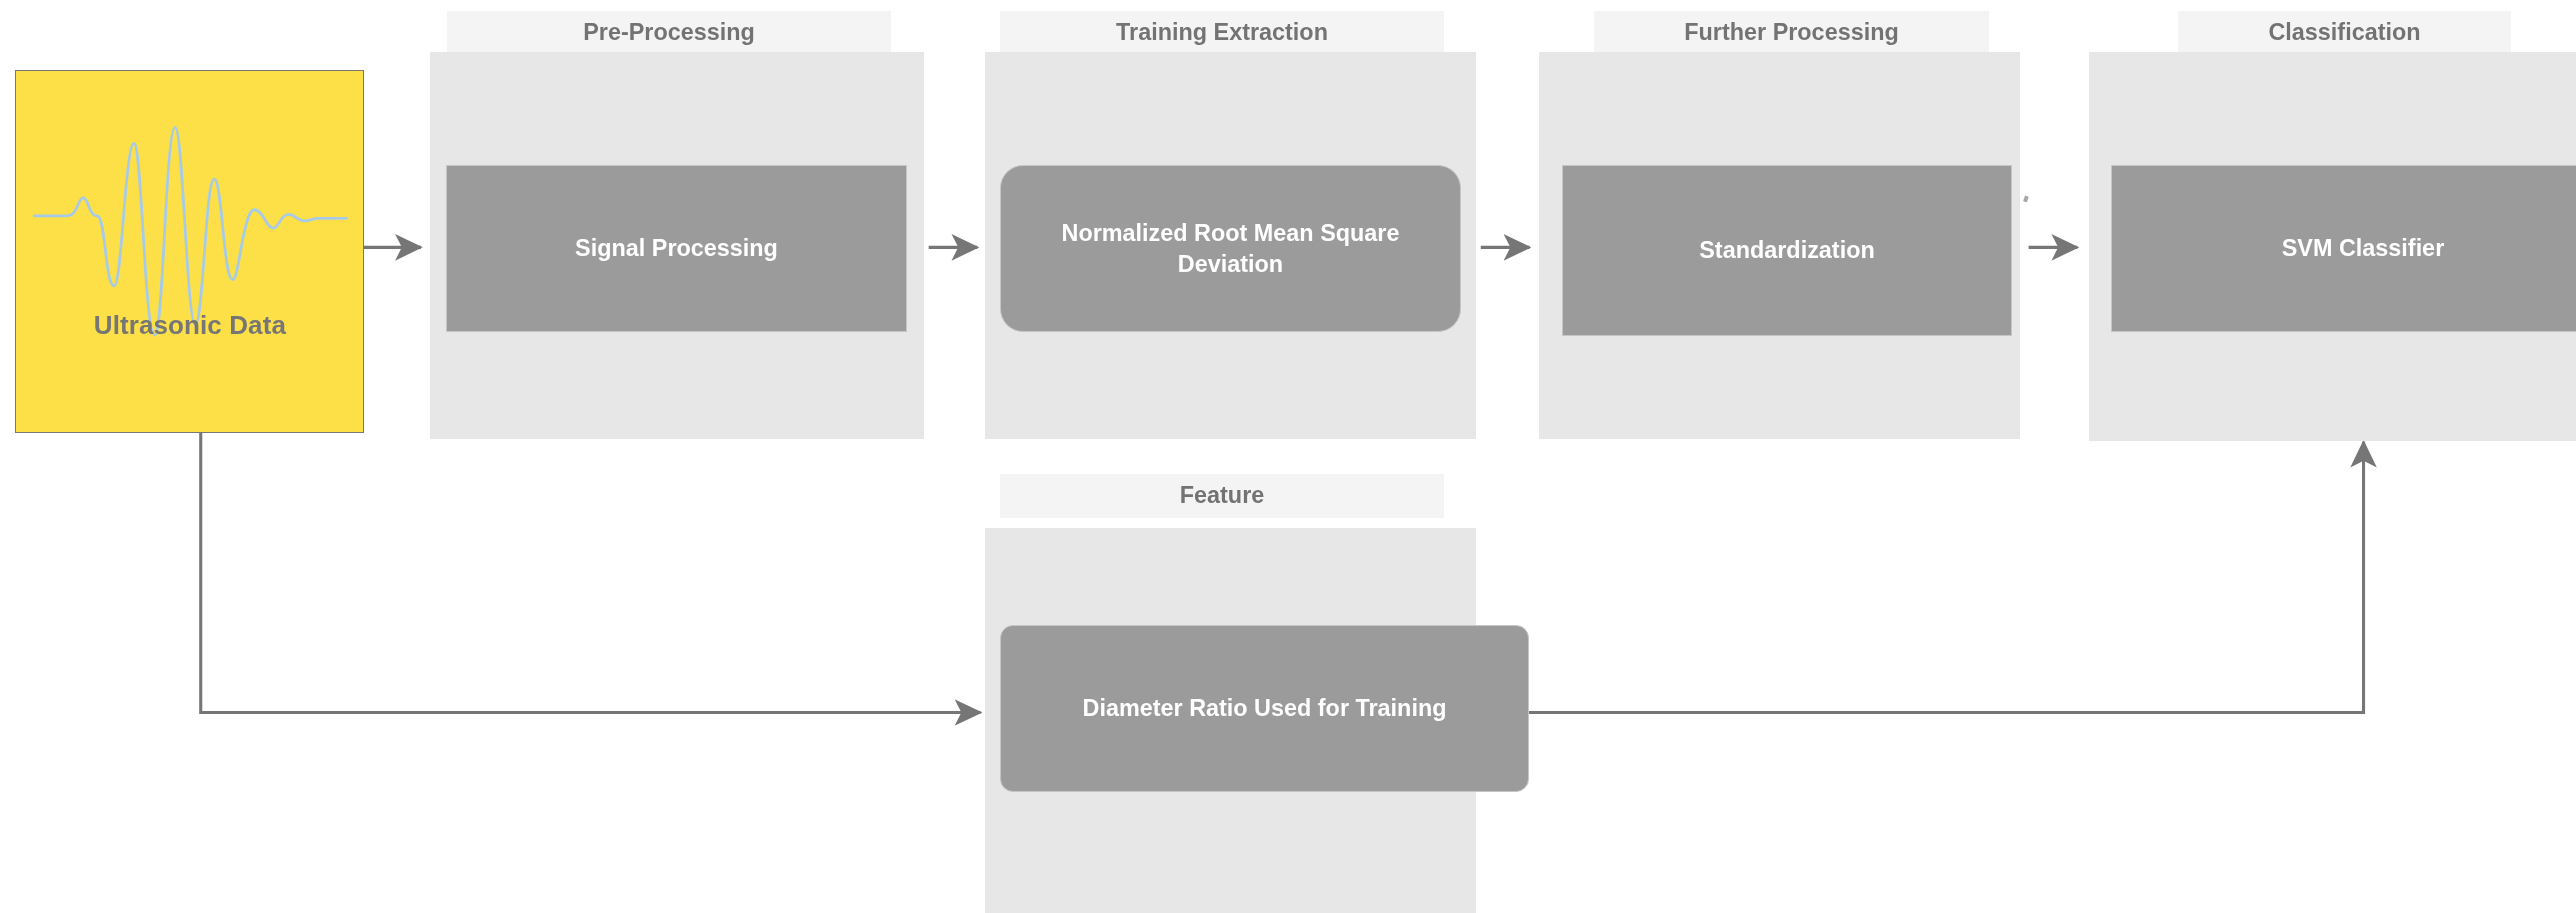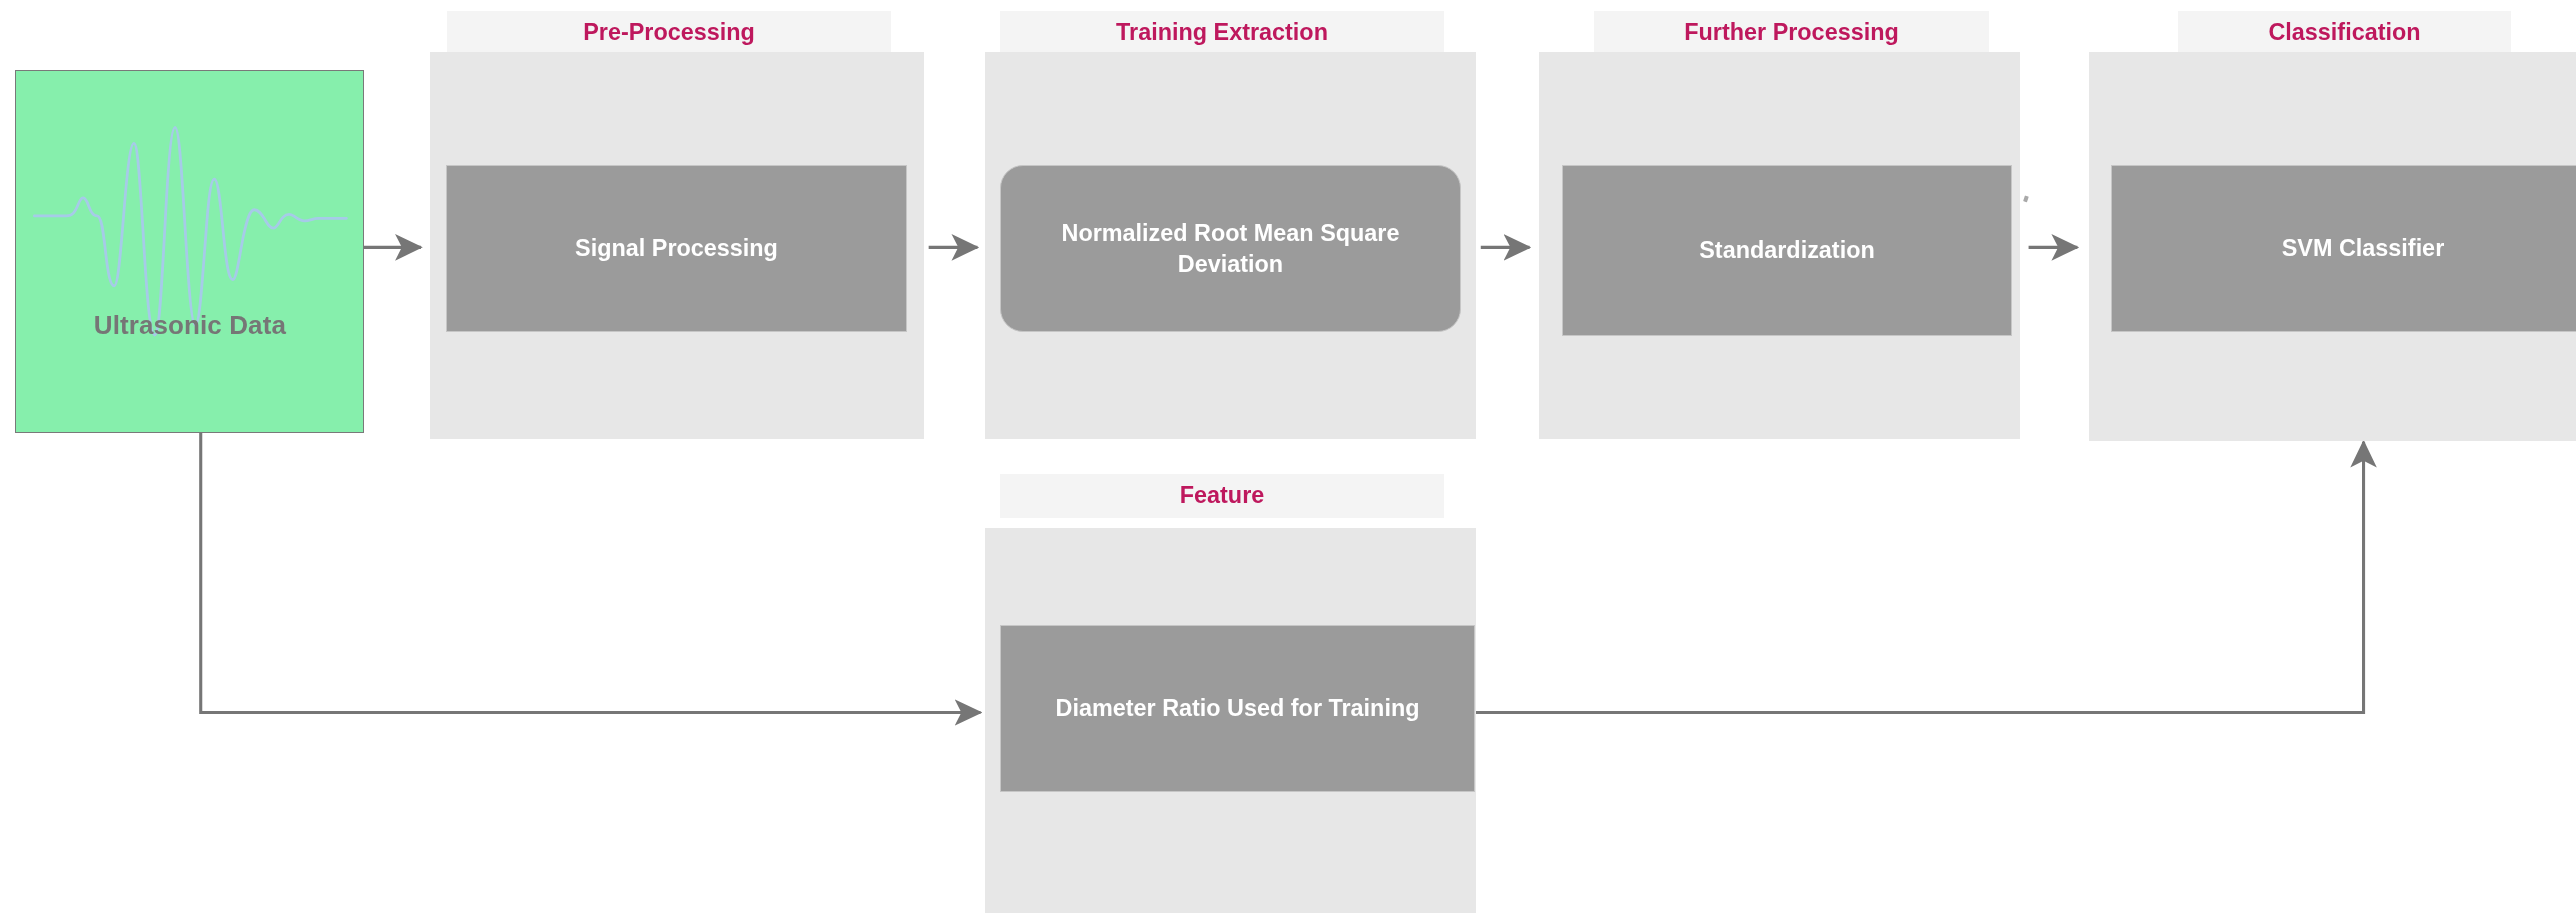--- a/index.html
+++ b/index.html
@@ -52,7 +52,7 @@
     position: absolute;
     box-sizing: border-box;
     background: #f4f4f4;
-    color: #be185d;
+    color: #737373;
     font-weight: bold;
     font-size: 23.4px;
     display: flex;

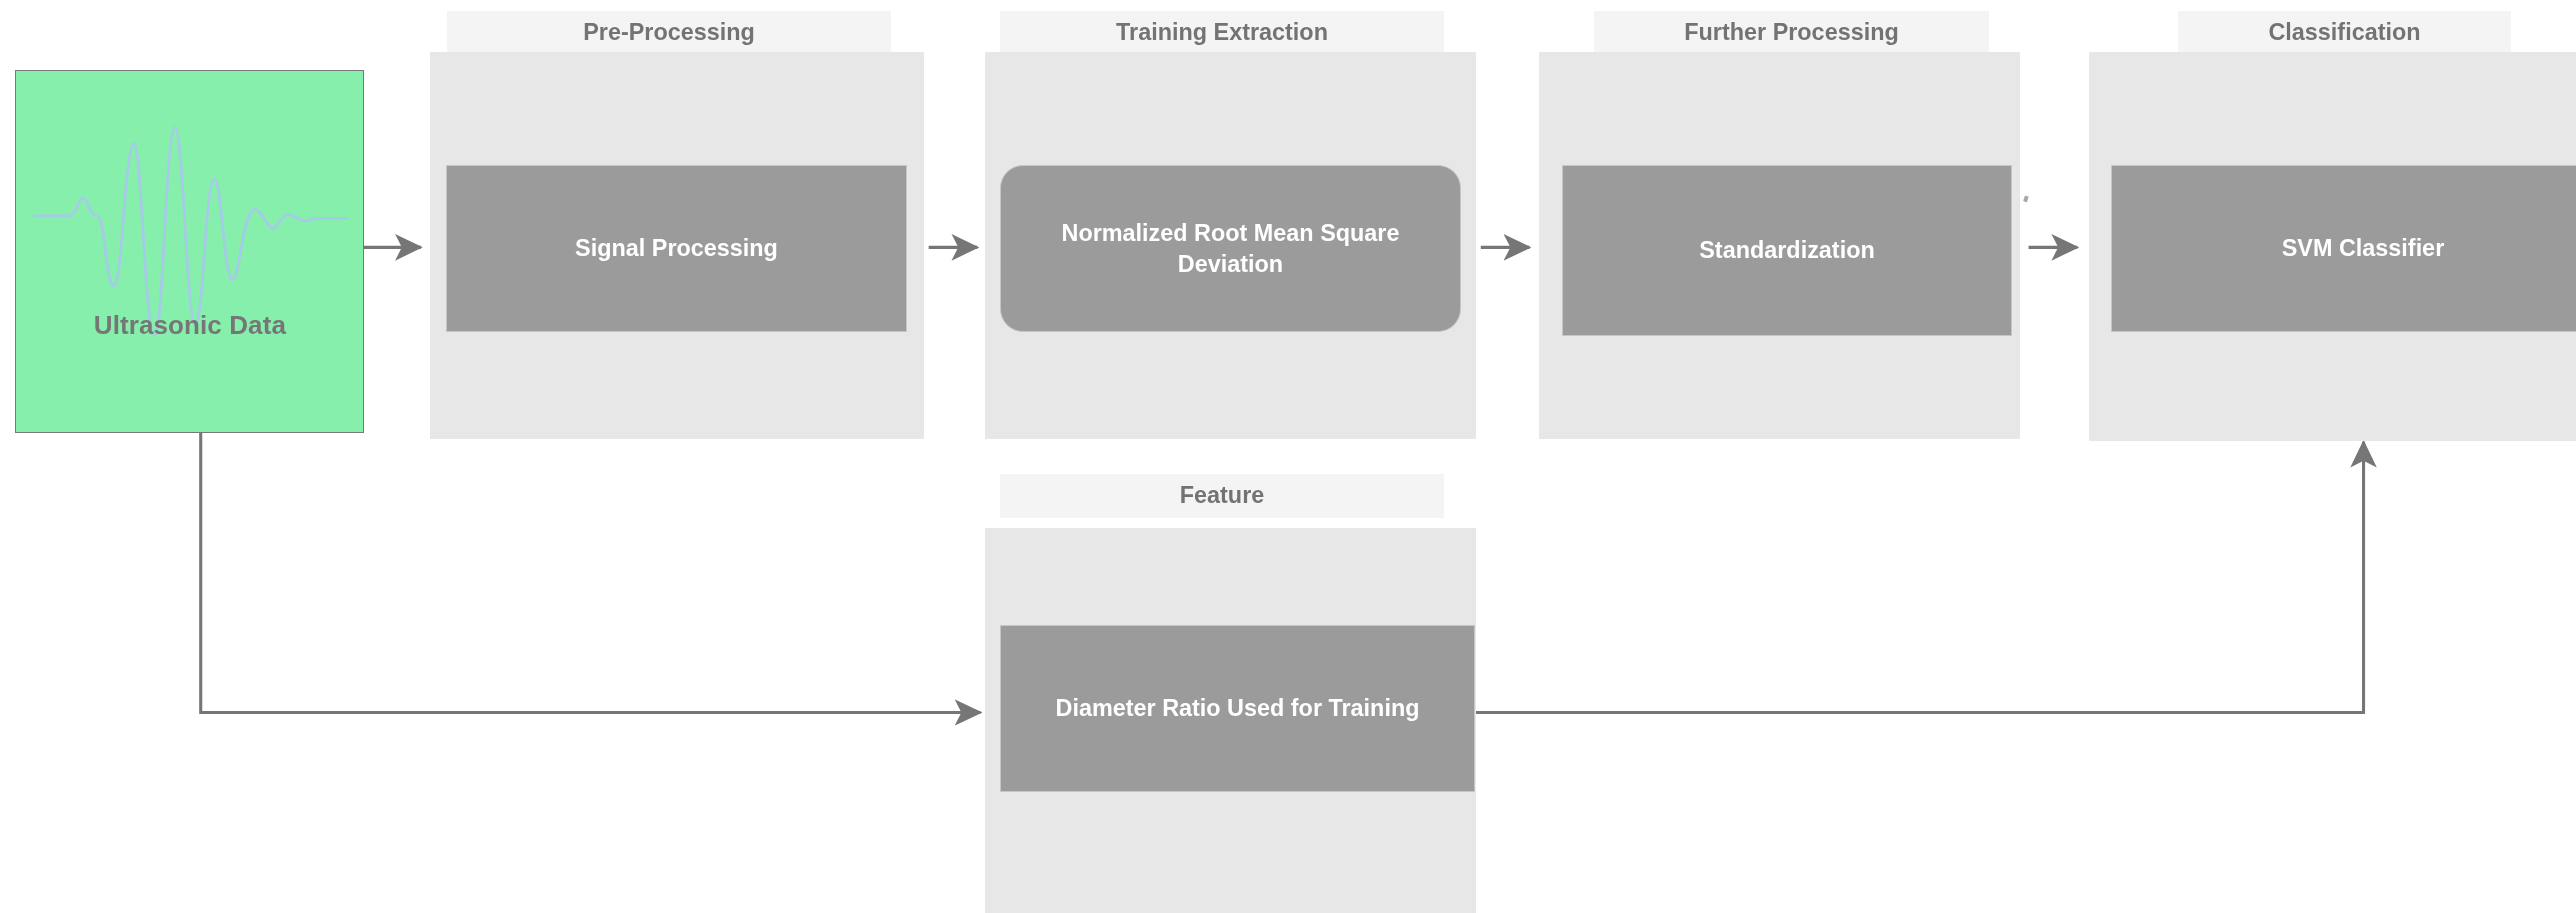--- a/index.html
+++ b/index.html
@@ -22,7 +22,7 @@
   .source-node {
     position: absolute;
     box-sizing: border-box;
-    background: #86efac;
+    background: #fde047;
     border: 1.9px solid #797979;
   }
   .source-wave {

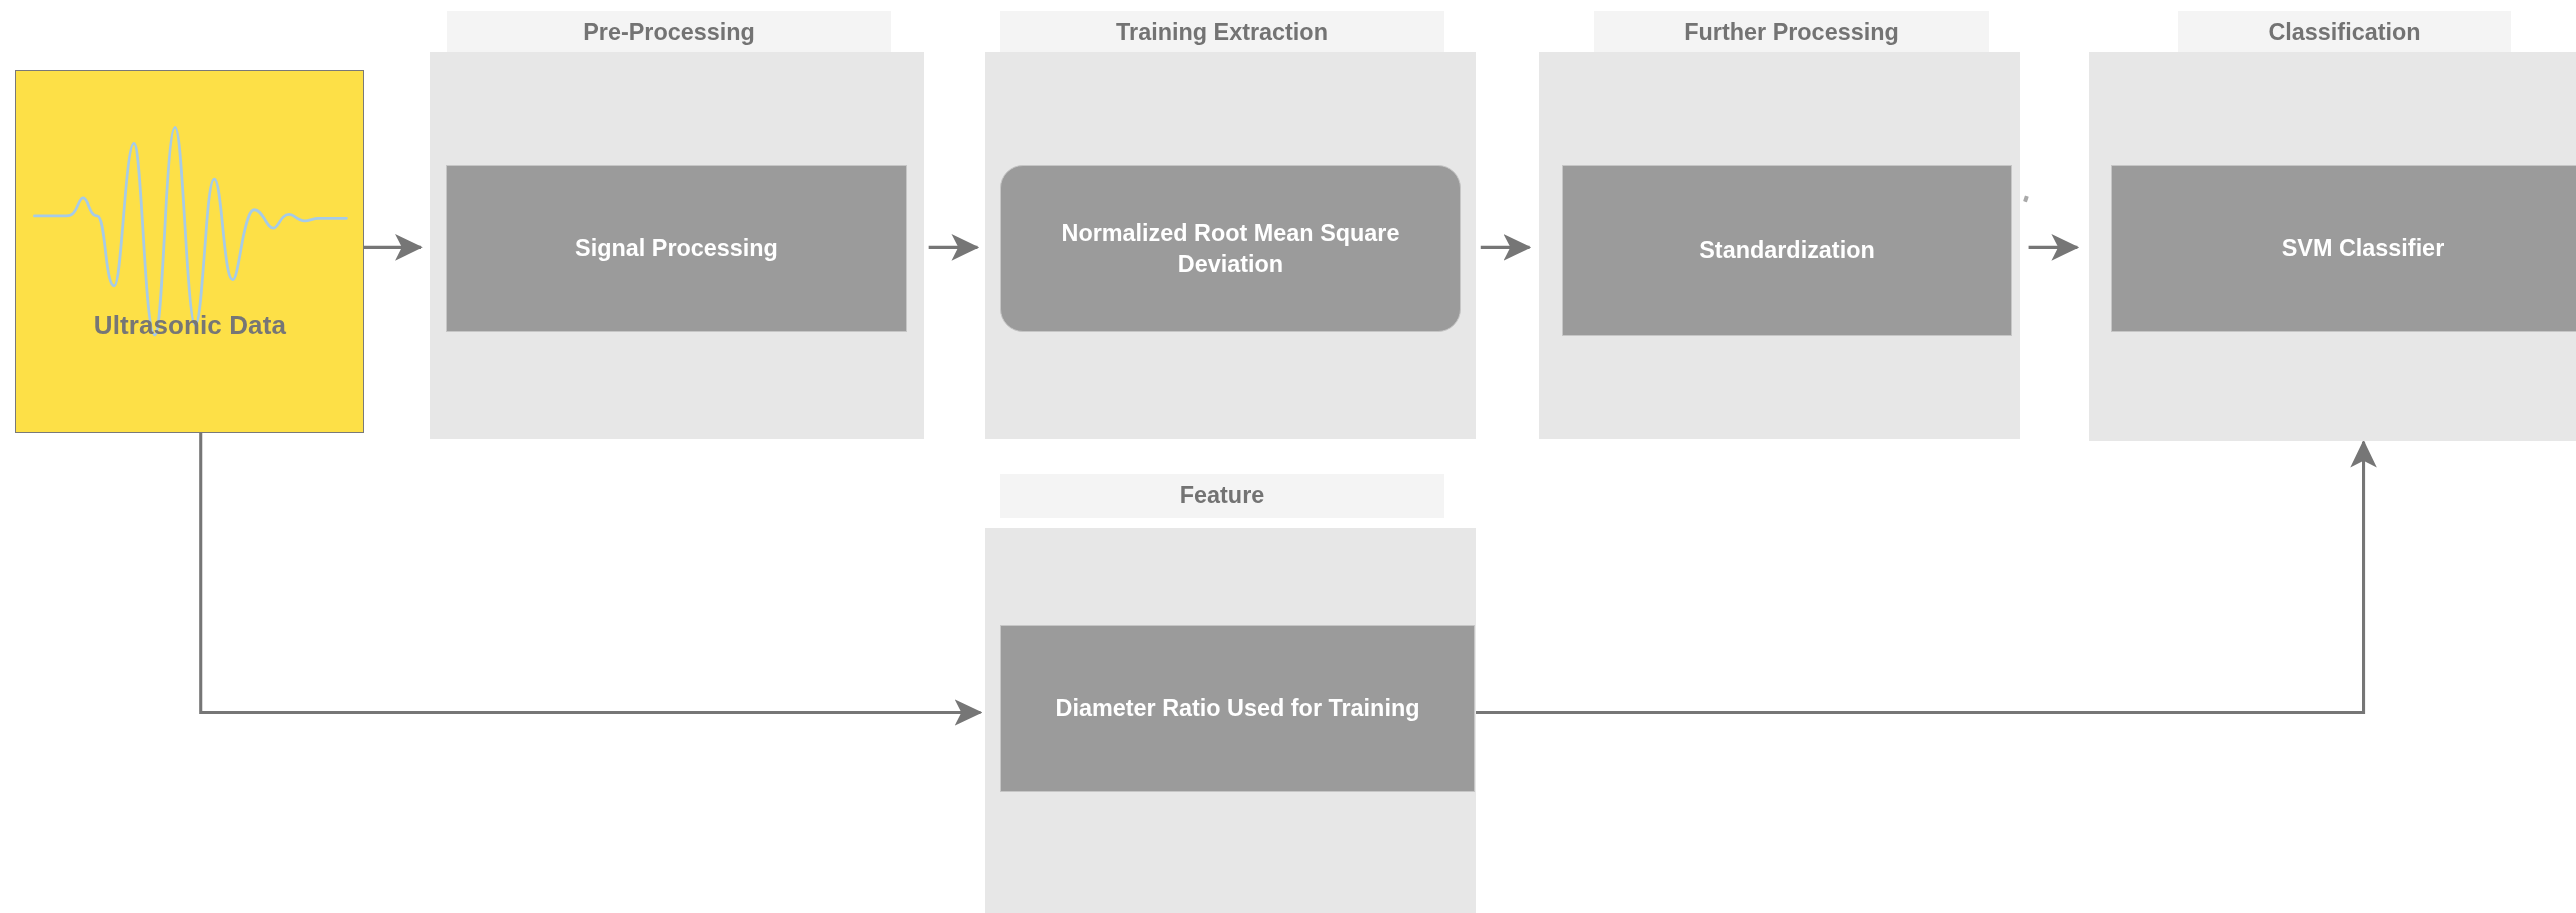--- a/index.html
+++ b/index.html
@@ -203,7 +203,7 @@
   <div class="stage">
     <div class="stage-header" style="left:1000px; top:474px; width:444px; height:44px;">Feature</div>
     <div class="stage-body" style="left:985px; top:528px; width:491px; height:386px;"></div>
-    <div class="stage-box" style="left:1000px; top:625px; width:475px; height:167px;">Diameter Ratio Used for Training</div>
+    <div class="stage-box" style="left:1000px; top:625px; width:529px; height:167px;border-radius:13px;">Diameter Ratio Used for Training</div>
   </div>
 
 </div>

